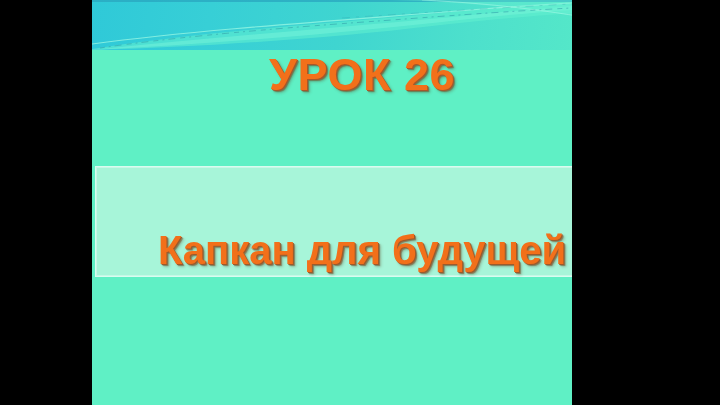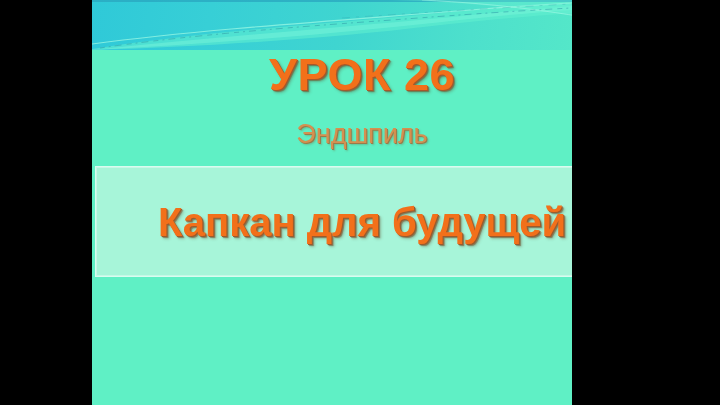--- a/index.html
+++ b/index.html
@@ -131,7 +131,6 @@
 
     <div id="title">УРОК 26</div>
 
-    <div id="subtitle">Эндшпиль</div>
 
     <div id="textbox">
       <div class="line">Капкан для будущей</div>

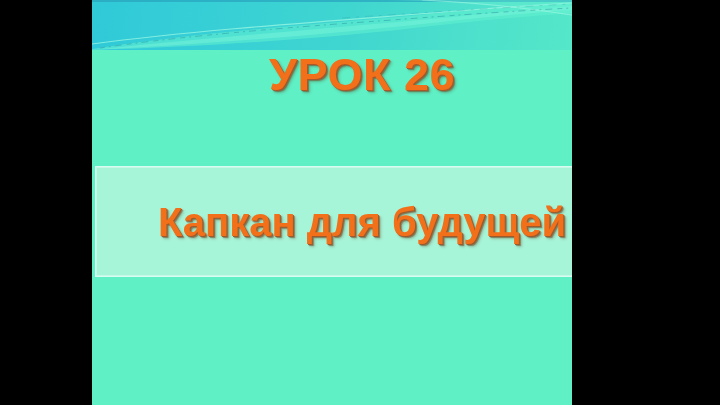--- a/index.html
+++ b/index.html
@@ -84,8 +84,8 @@
     border:1px solid #d9fcf0;
     box-shadow:0 0 0 1px rgba(255,255,255,.35) inset;
     display:flex;
-    flex-direction:column;
-    align-items:center;
+    flex-direction:row;
+    align-items:flex-end;
     justify-content:center;
   }
   #textbox .line {

